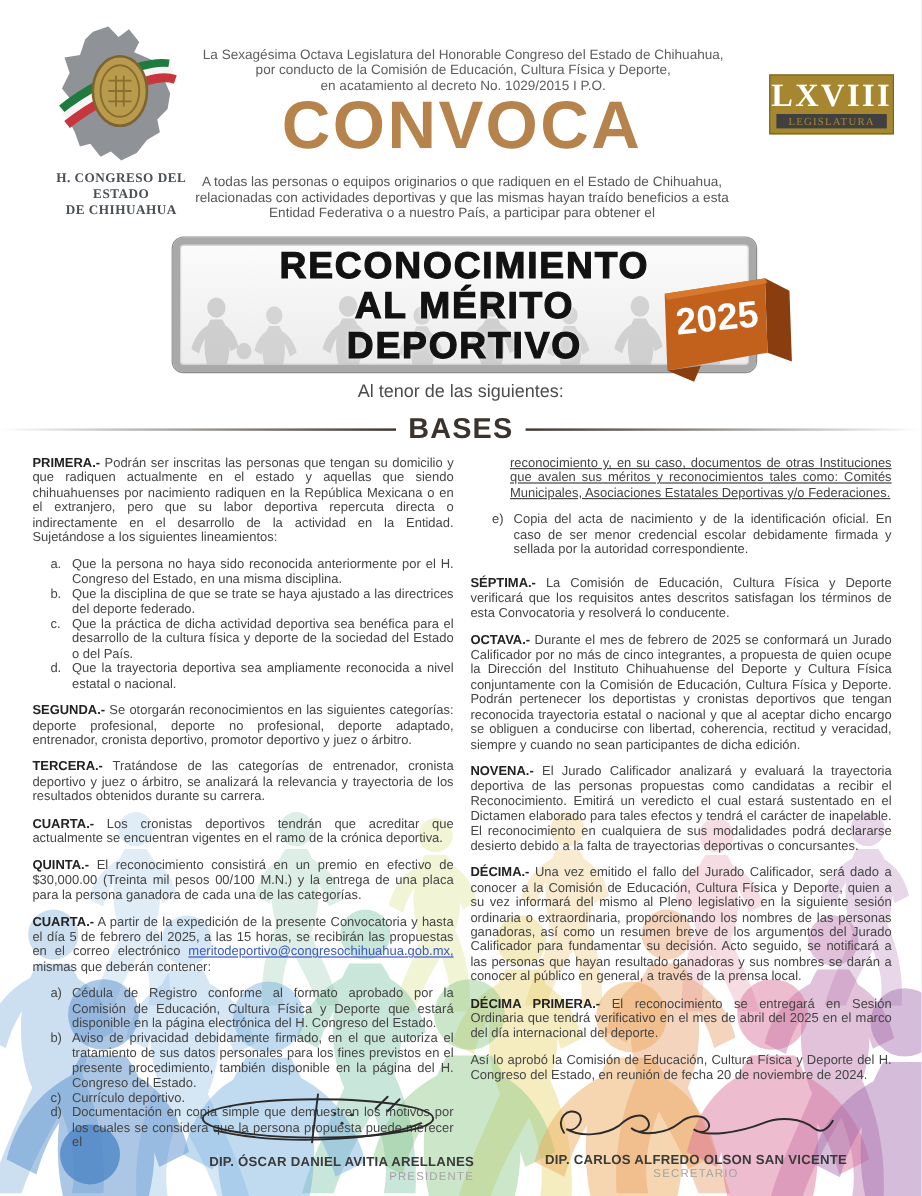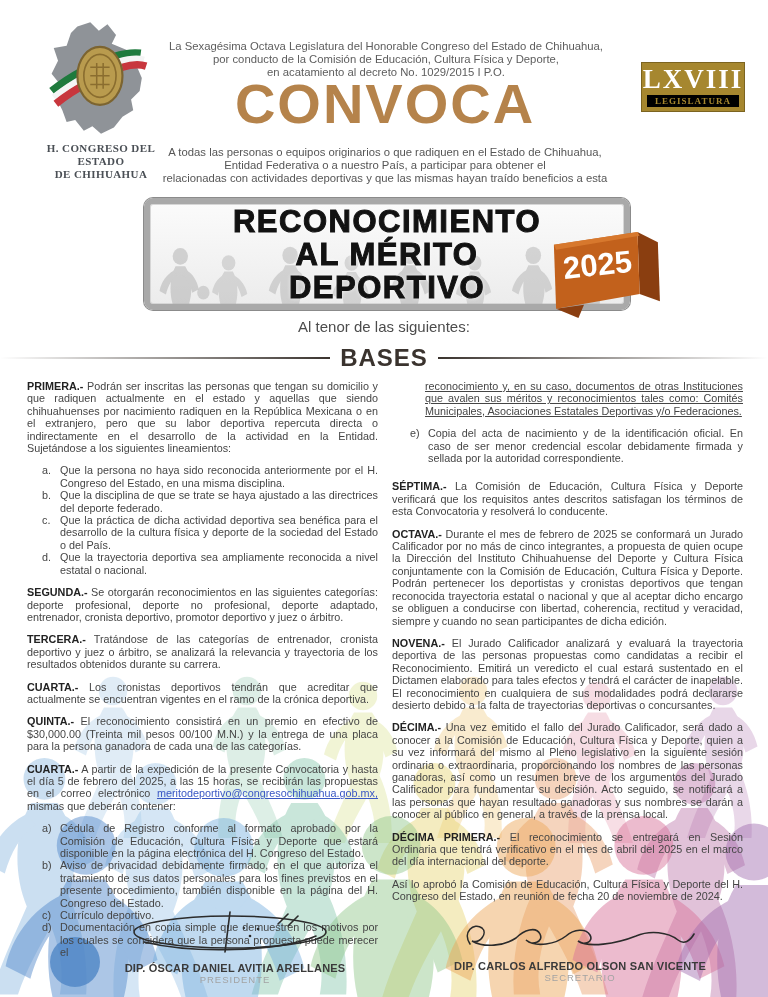--- a/index.html
+++ b/index.html
@@ -20,8 +20,8 @@
     border:1px solid #7c6420;padding:2px 0 4px;text-align:center;z-index:2;}
   .badge-roman{font-family:"Liberation Serif",serif;font-weight:bold;font-size:27px;line-height:29px;
     color:#ffffff;letter-spacing:2px;}
-  .badge-strip{margin:1px 5px 0;background:#000000;color:var(--badge-gold,#a6872f);
-    font-family:"Liberation Serif",serif;font-weight:bold;font-size:9px;line-height:12px;letter-spacing:1px;}
+  .badge-strip{margin:1px 5px 0;background:#404040;color:var(--badge-gold,#a6872f);
+    font-family:"Liberation Serif",serif;font-weight:normal;font-size:9px;line-height:12px;letter-spacing:1px;}
   .audience{position:absolute;left:148px;top:146px;width:474px;text-align:center;
     font-size:11.3px;line-height:13px;color:#565656;z-index:2;}
   

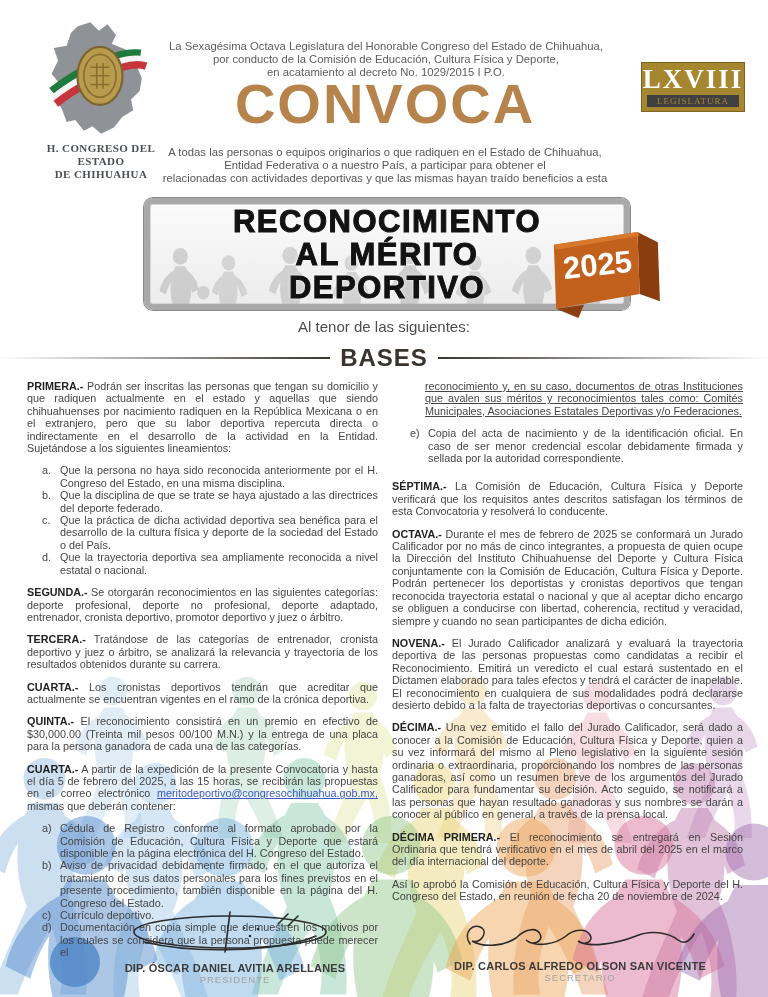--- a/index.html
+++ b/index.html
@@ -146,8 +146,8 @@
 
   <div class="audience">
     <div>A todas las personas o equipos originarios o que radiquen en el Estado de Chihuahua,</div>
+    <div>relacionadas con actividades deportivas y que las mismas hayan traído beneficios a esta</div>
     <div>Entidad Federativa o a nuestro País, a participar para obtener el</div>
-    <div>relacionadas con actividades deportivas y que las mismas hayan traído beneficios a esta</div>
   </div>
 
   <div class="banner">

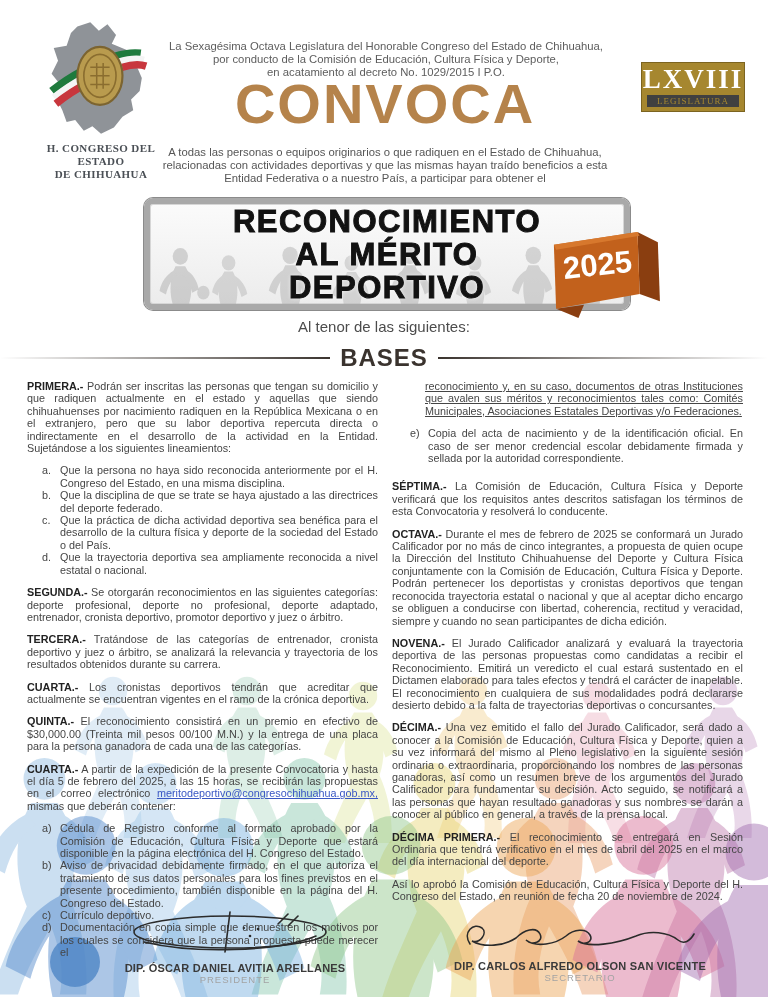--- a/index.html
+++ b/index.html
@@ -60,7 +60,7 @@
   .email-link{color:var(--link-blue,#3a57c4);text-decoration:underline;cursor:pointer;}
   
   .sig{position:absolute;text-align:center;z-index:2;}
-  .sig-left{left:75px;top:910px;width:320px;}
+  .sig-left{left:75px;top:910px;width:320px;text-align:right;}
   .sig-right{left:425px;top:918px;width:310px;}
   .sig-name{font-size:11px;font-weight:bold;color:#3a3a3a;letter-spacing:.2px;}
   .sig-role{font-size:9.5px;color:#a3a3a3;letter-spacing:1px;}

